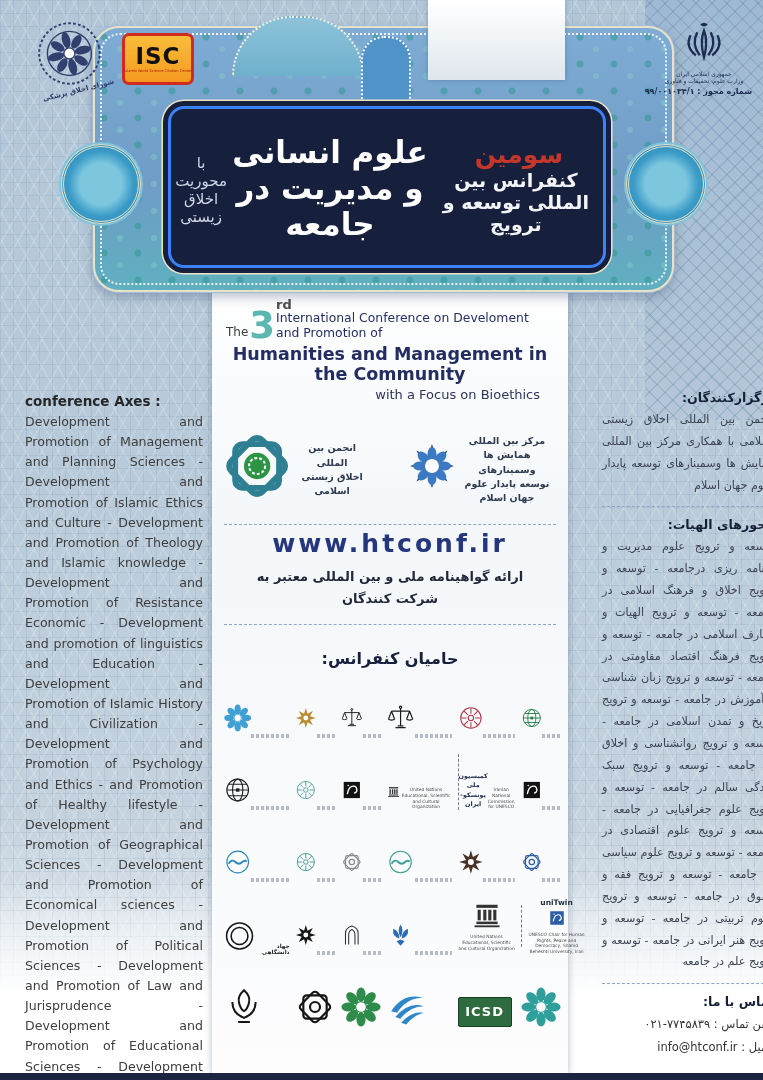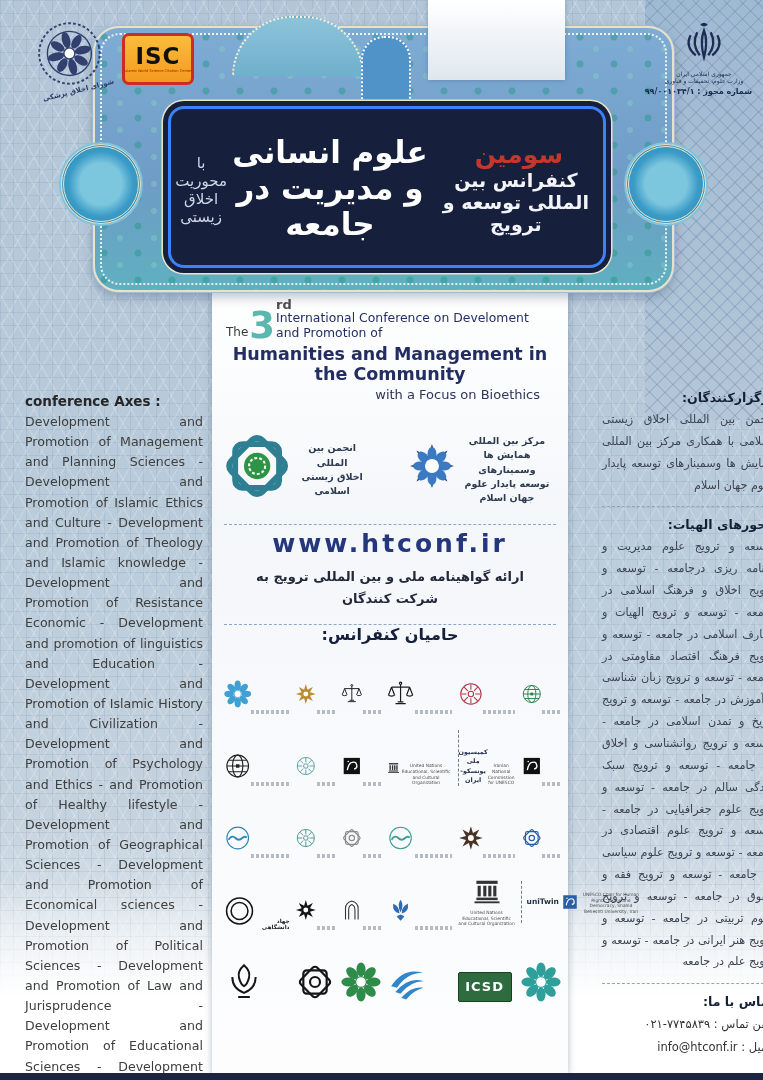--- a/index.html
+++ b/index.html
@@ -353,7 +353,7 @@
     <div class="dash"></div>
     <div class="site">www.htconf.ir</div>
     <div class="cert">
-      <div>ارائه گواهینامه ملی و بین المللی ترویج به</div>
+      <div>ارائه گواهینامه ملی و بین المللی معتبر به</div>
       <div>شرکت کنندگان</div>
     </div>
     <div class="dash"></div>

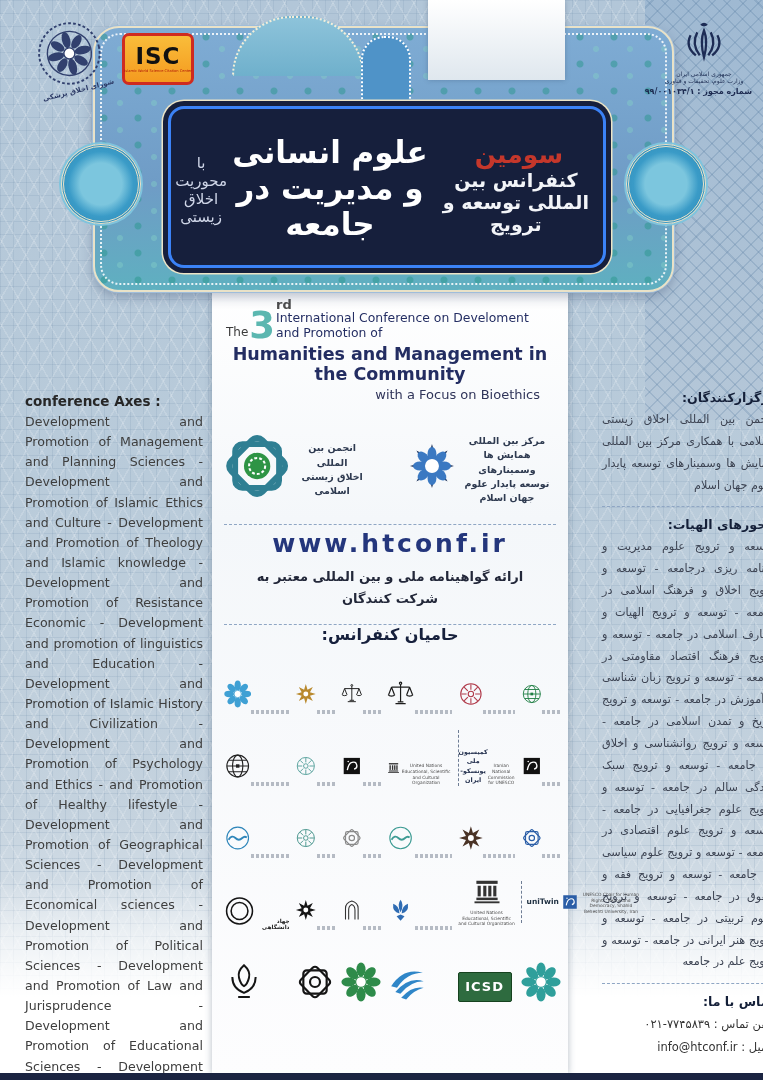--- a/index.html
+++ b/index.html
@@ -95,7 +95,7 @@
   .city{font-size:26px;font-weight:bold;color:#b5271d;text-align:center;margin-top:12px;direction:rtl;}
   .site{font-size:25px;font-weight:bold;color:#24367c;text-align:center;letter-spacing:3px;margin-top:4px;}
   .cert{font-size:13px;font-weight:bold;color:#23283a;text-align:center;direction:rtl;line-height:1.7;margin-top:8px;}
-  .sp-title{font-size:16px;font-weight:bold;color:#16203c;text-align:center;direction:rtl;margin-top:0;}
+  .sp-title{font-size:16px;font-weight:bold;color:#16203c;text-align:center;direction:rtl;margin-top:24px;}
 
   
   .grid{display:grid;grid-template-columns:repeat(6,1fr);gap:16px 6px;padding:14px 12px 0 12px;}

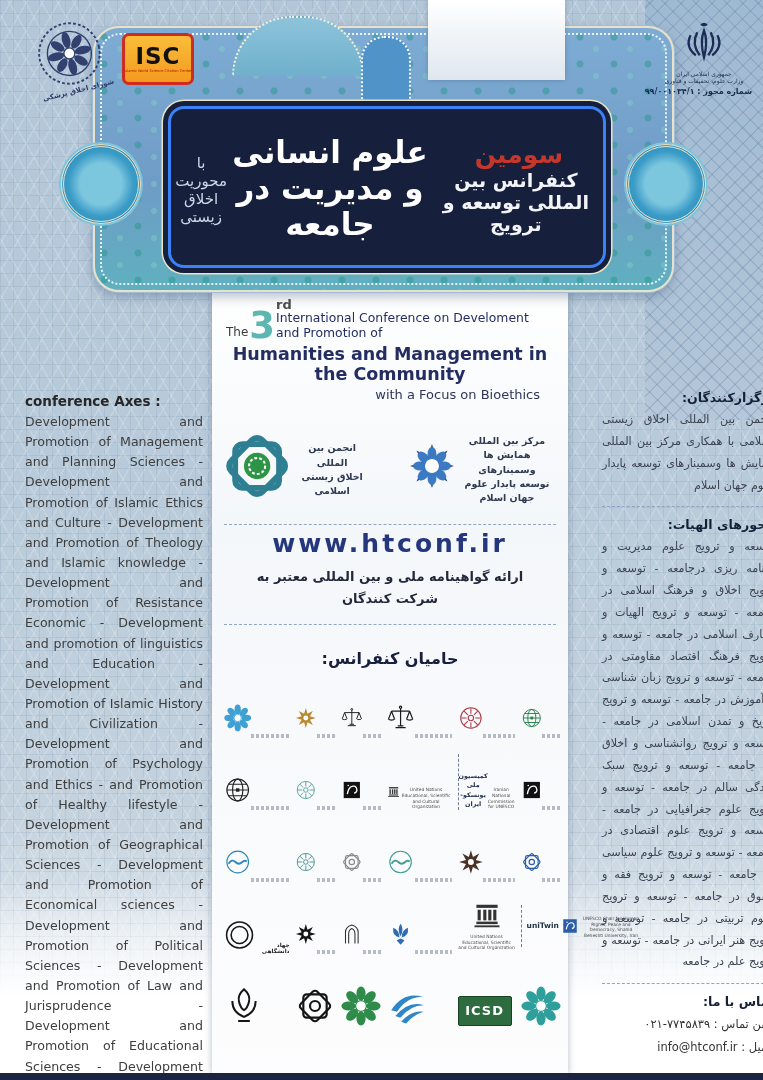--- a/index.html
+++ b/index.html
@@ -497,7 +497,7 @@
             <div class="cap" style="width:58px">United Nations Educational, Scientific and Cultural Organization</div>
           </div>
           <div class="vdash"></div>
-          <div style="display:flex;align-items:center;gap:2px">
+          <div style="display:flex;flex-direction:column;align-items:center;gap:2px">
             <span class="unitwin">uniTwin</span>
             <svg width="18" height="18" style="color:#2b5ea7">
               <use href="#sym-sqcal"></use>

